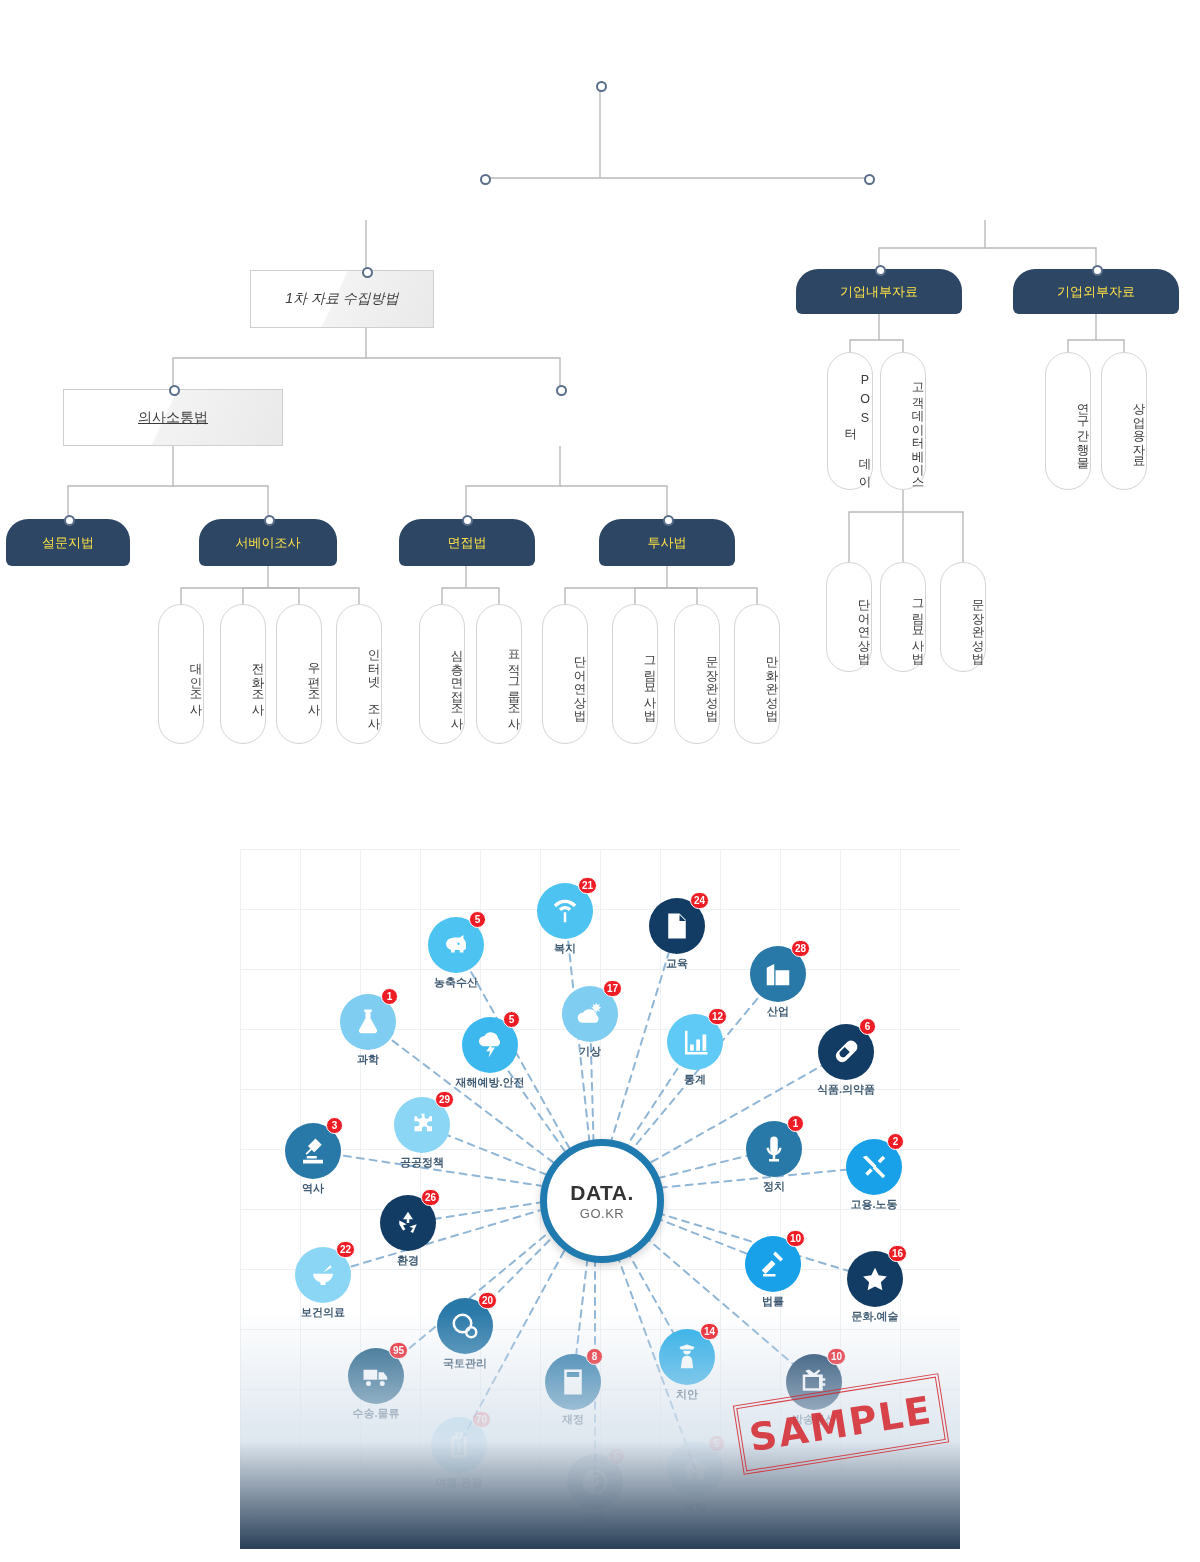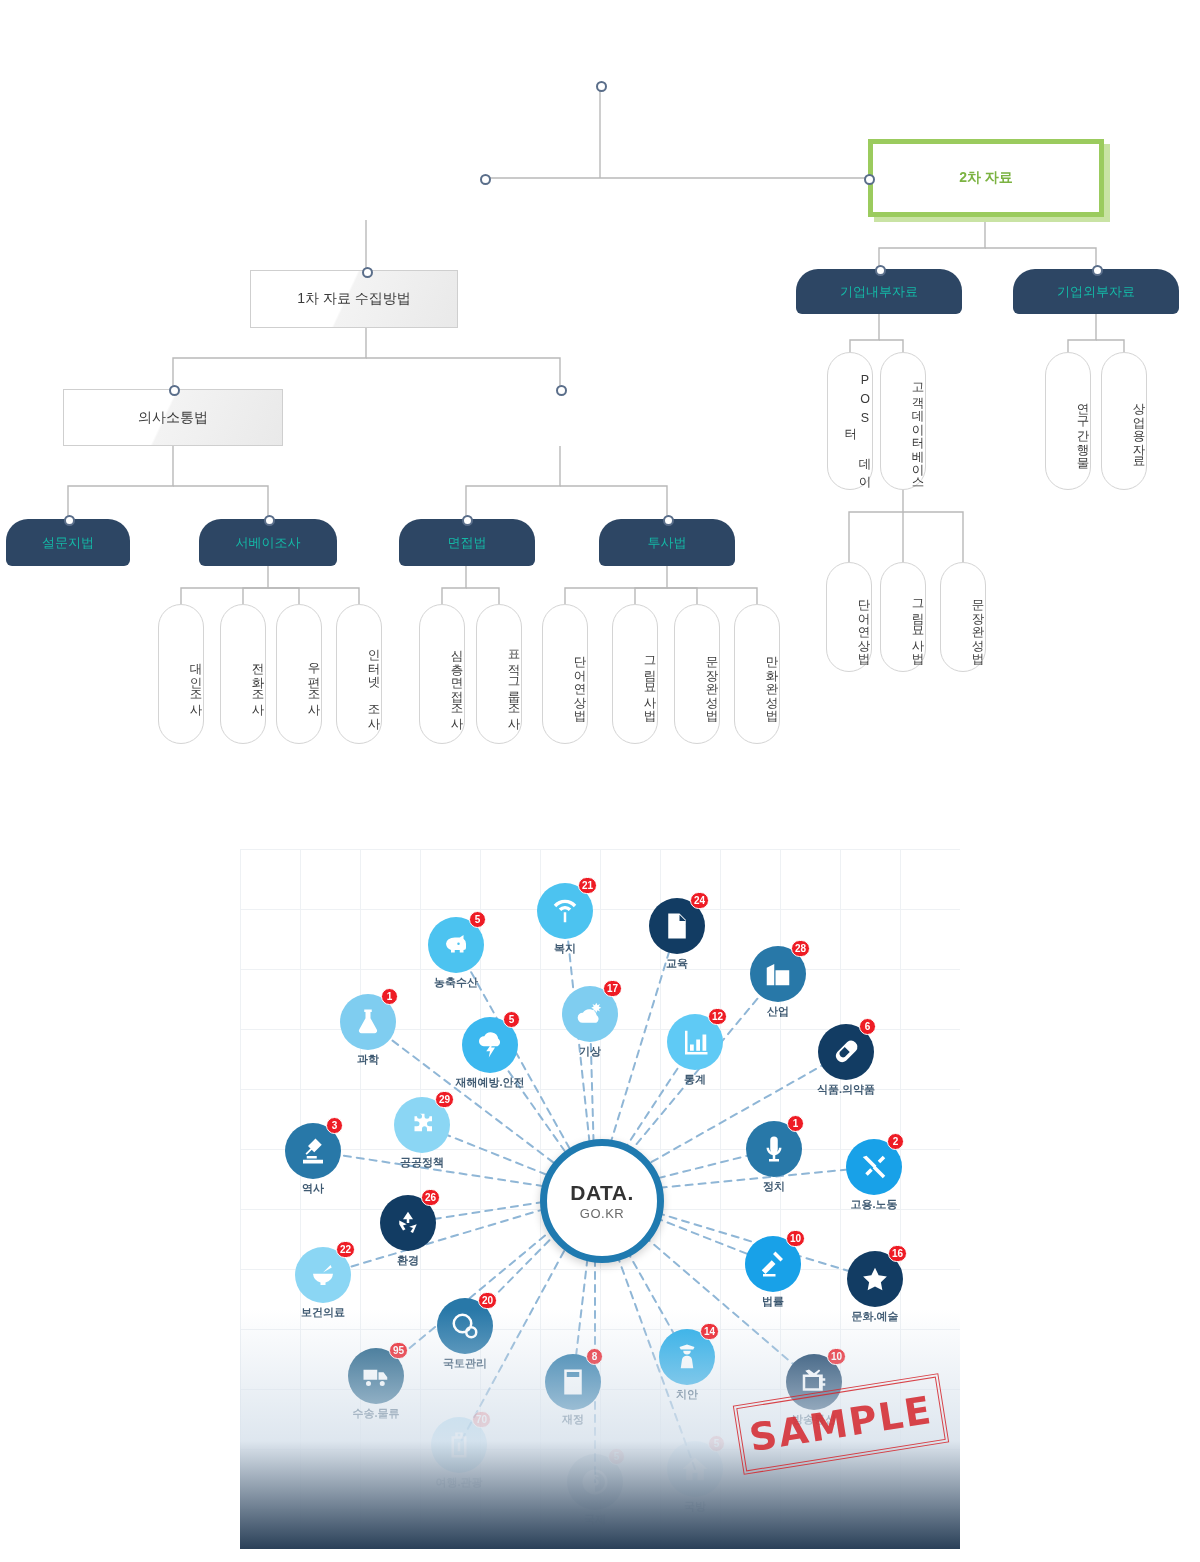--- a/index.html
+++ b/index.html
@@ -158,9 +158,6 @@
 
   <div class="dot" style="left:480px;top:174px;"></div>
 
-  <div class="node green-box" style="left:868px;top:139px;width:236px;height:78px;">
-    <span>2차 자료</span>
-  </div>
   <div class="dot" style="left:864px;top:174px;"></div>
 
   <div class="node grey-box" style="left:250px;top:270px;width:208px;height:58px;">

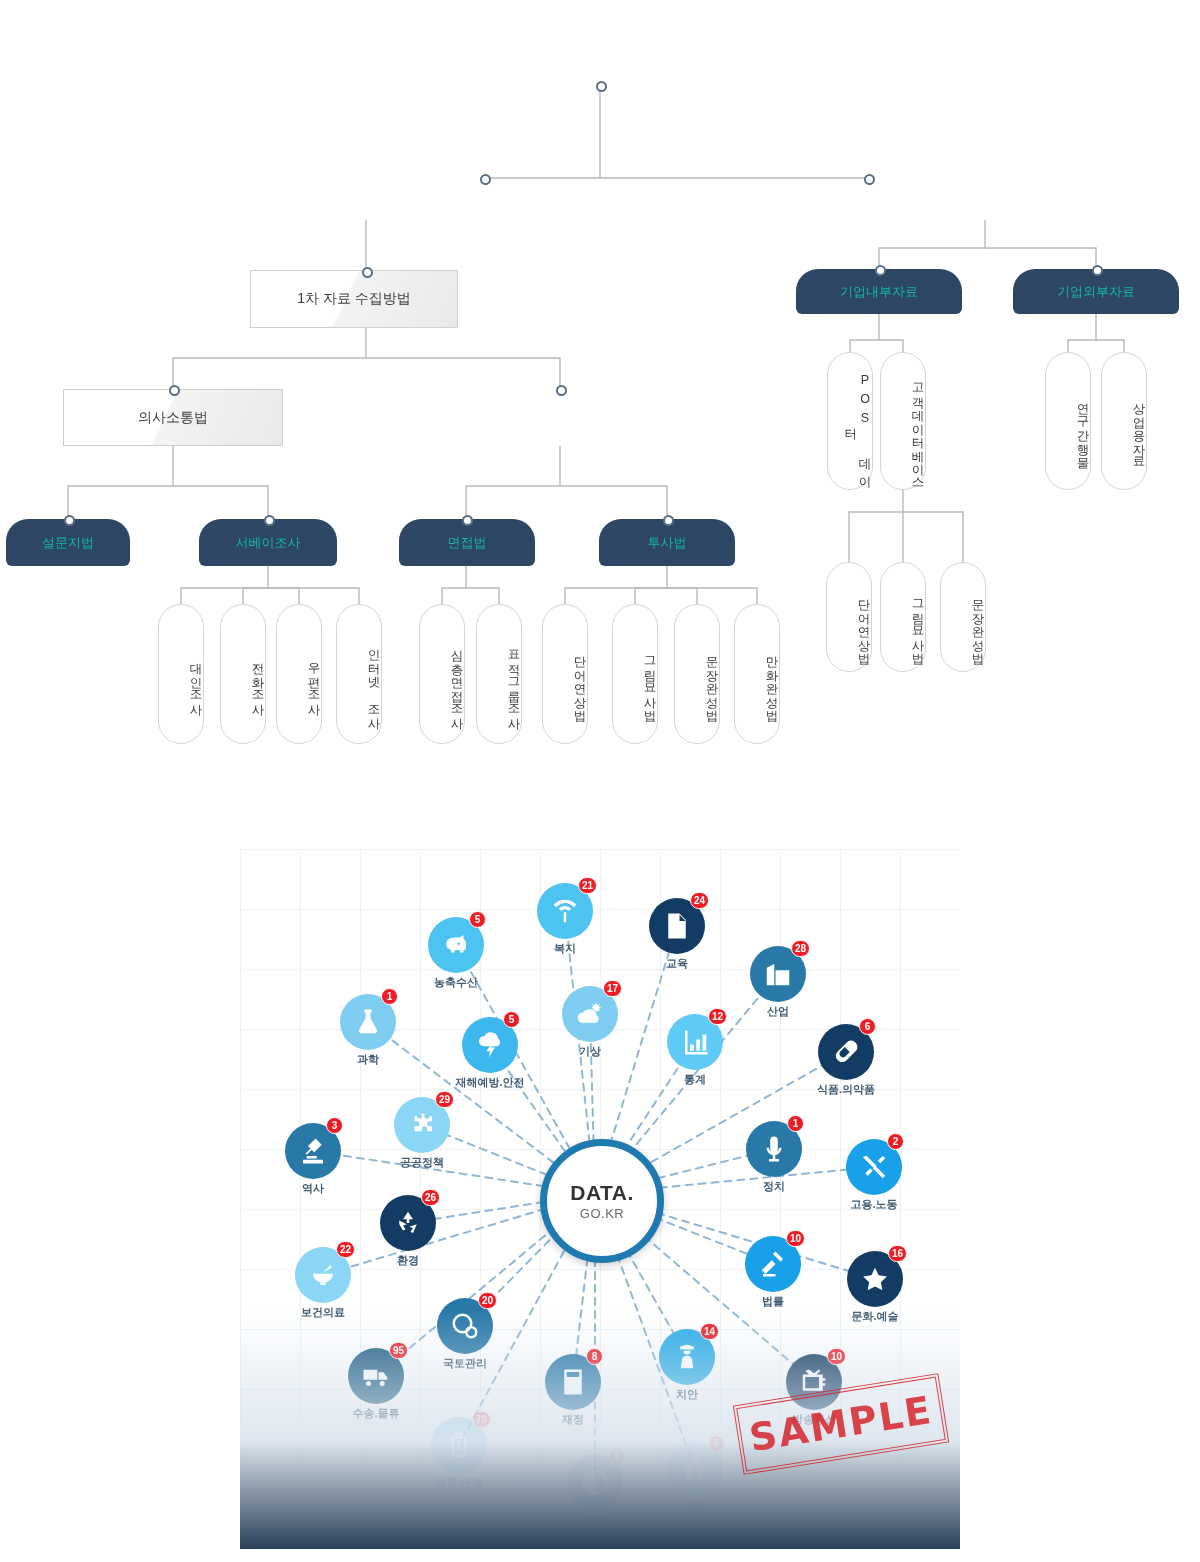--- a/index.html
+++ b/index.html
@@ -160,7 +160,7 @@
 
   <div class="dot" style="left:864px;top:174px;"></div>
 
-  <div class="node grey-box" style="left:250px;top:270px;width:208px;height:58px;">
+  <div class="node grey-box" style="left:250px;top:270px;width:184px;height:58px;font-style:italic;">
     <span>1차 자료 수집방법</span>
   </div>
   <div class="dot" style="left:362px;top:267px;"></div>

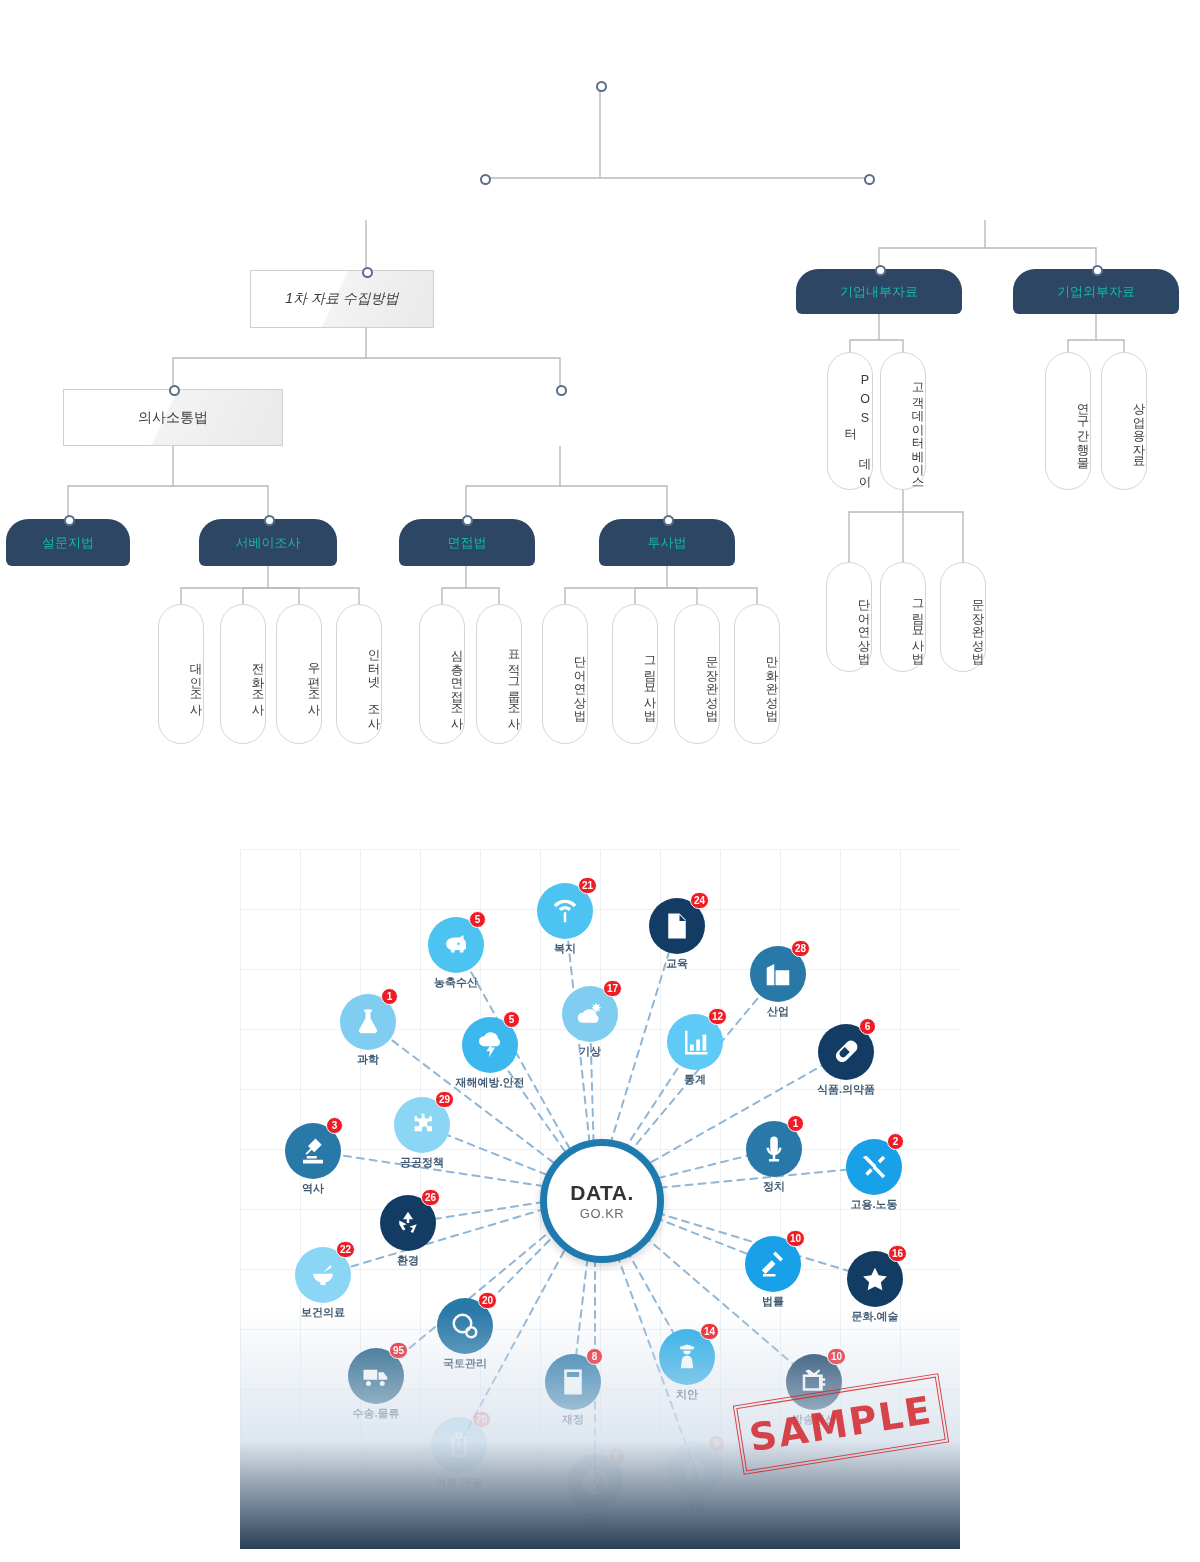--- a/index.html
+++ b/index.html
@@ -35,7 +35,7 @@
 
   
   .navy-pill{
-    background:#2d4664;color:#14b8a6;font-size:13px;
+    background:#2d4664;color:#fde047;font-size:13px;
     border-radius:22px 22px 6px 6px;
   }
 

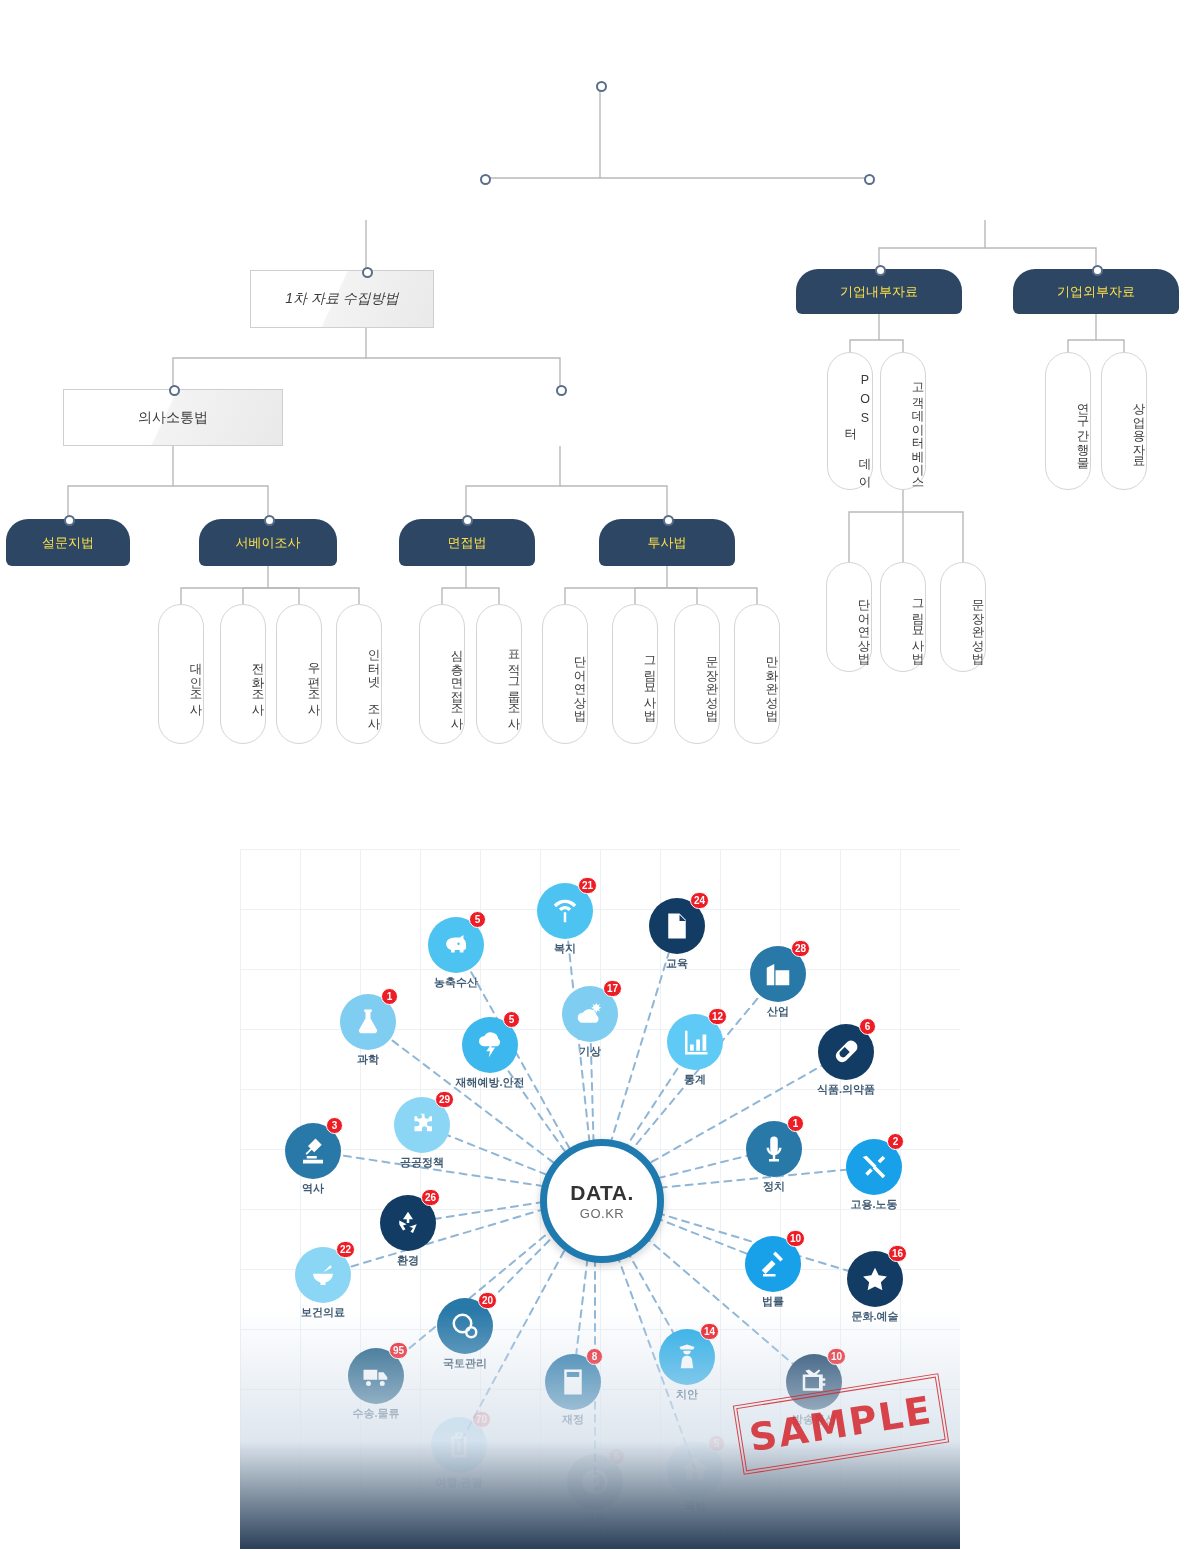--- a/index.html
+++ b/index.html
@@ -165,7 +165,7 @@
   </div>
   <div class="dot" style="left:362px;top:267px;"></div>
 
-  <div class="node grey-box" style="left:63px;top:389px;width:220px;height:57px;">
+  <div class="node grey-box" style="left:63px;top:389px;width:220px;height:57px;text-decoration:underline;">
     <span>의사소통법</span>
   </div>
   <div class="dot" style="left:169px;top:385px;"></div>

